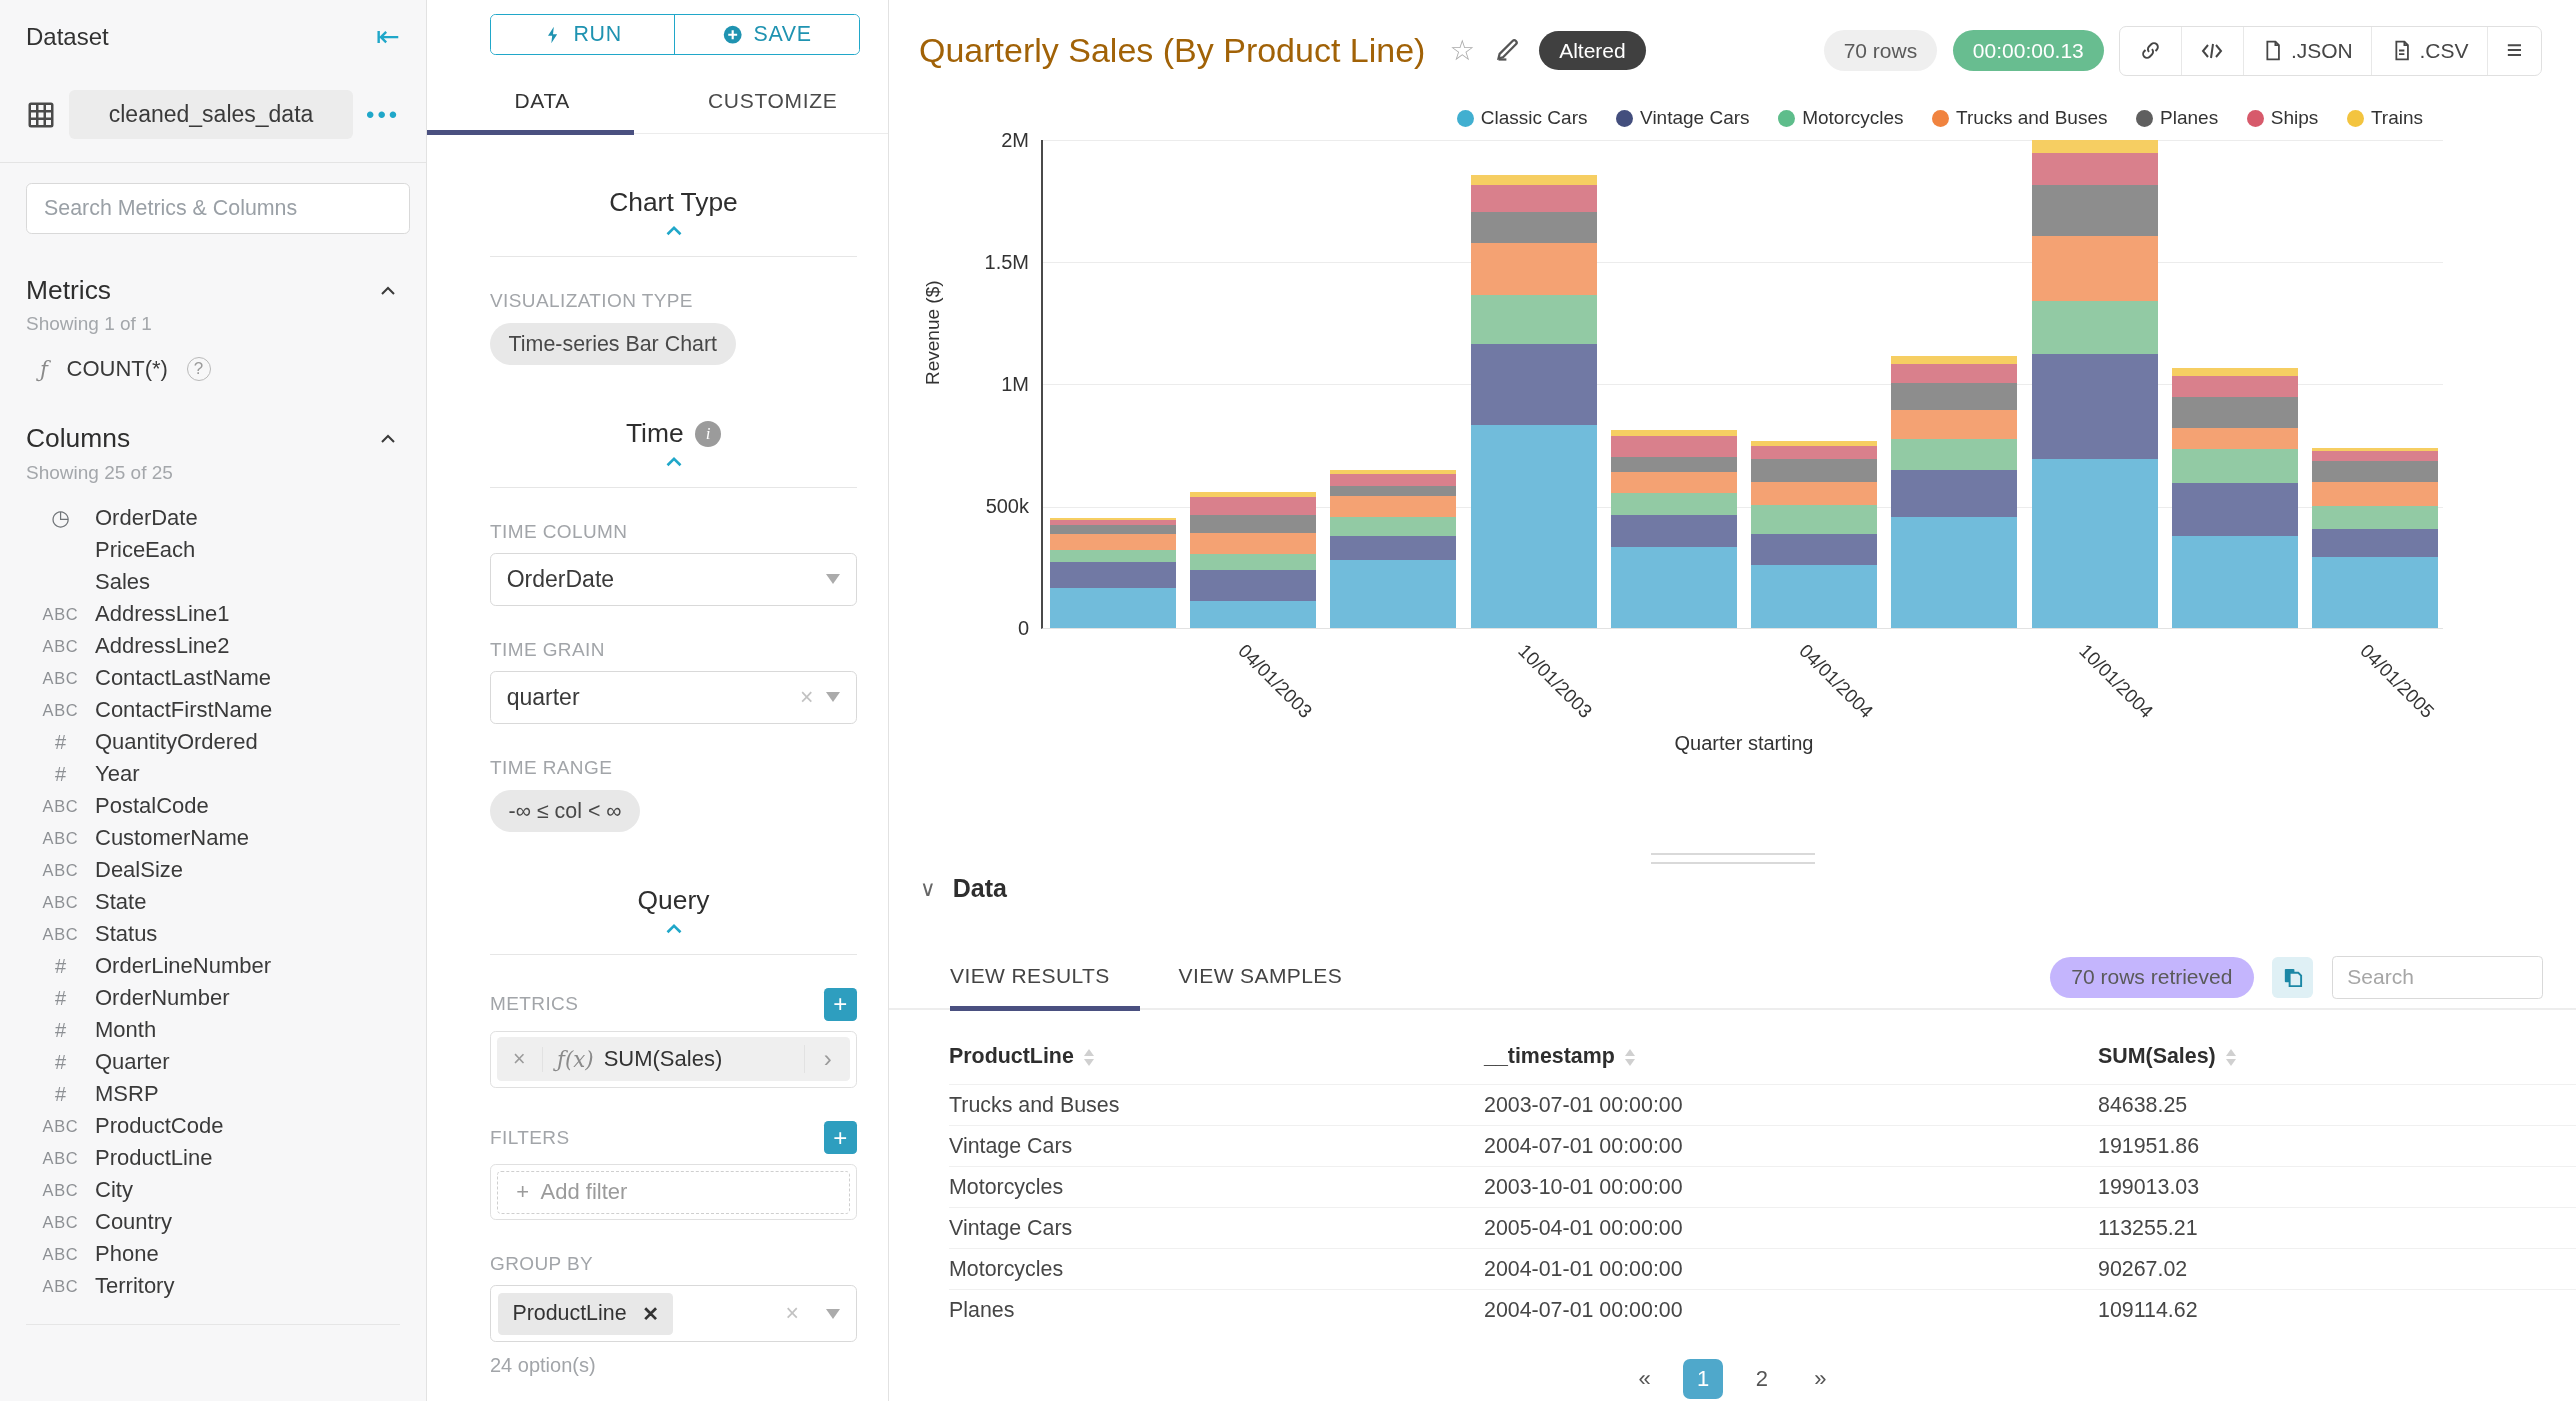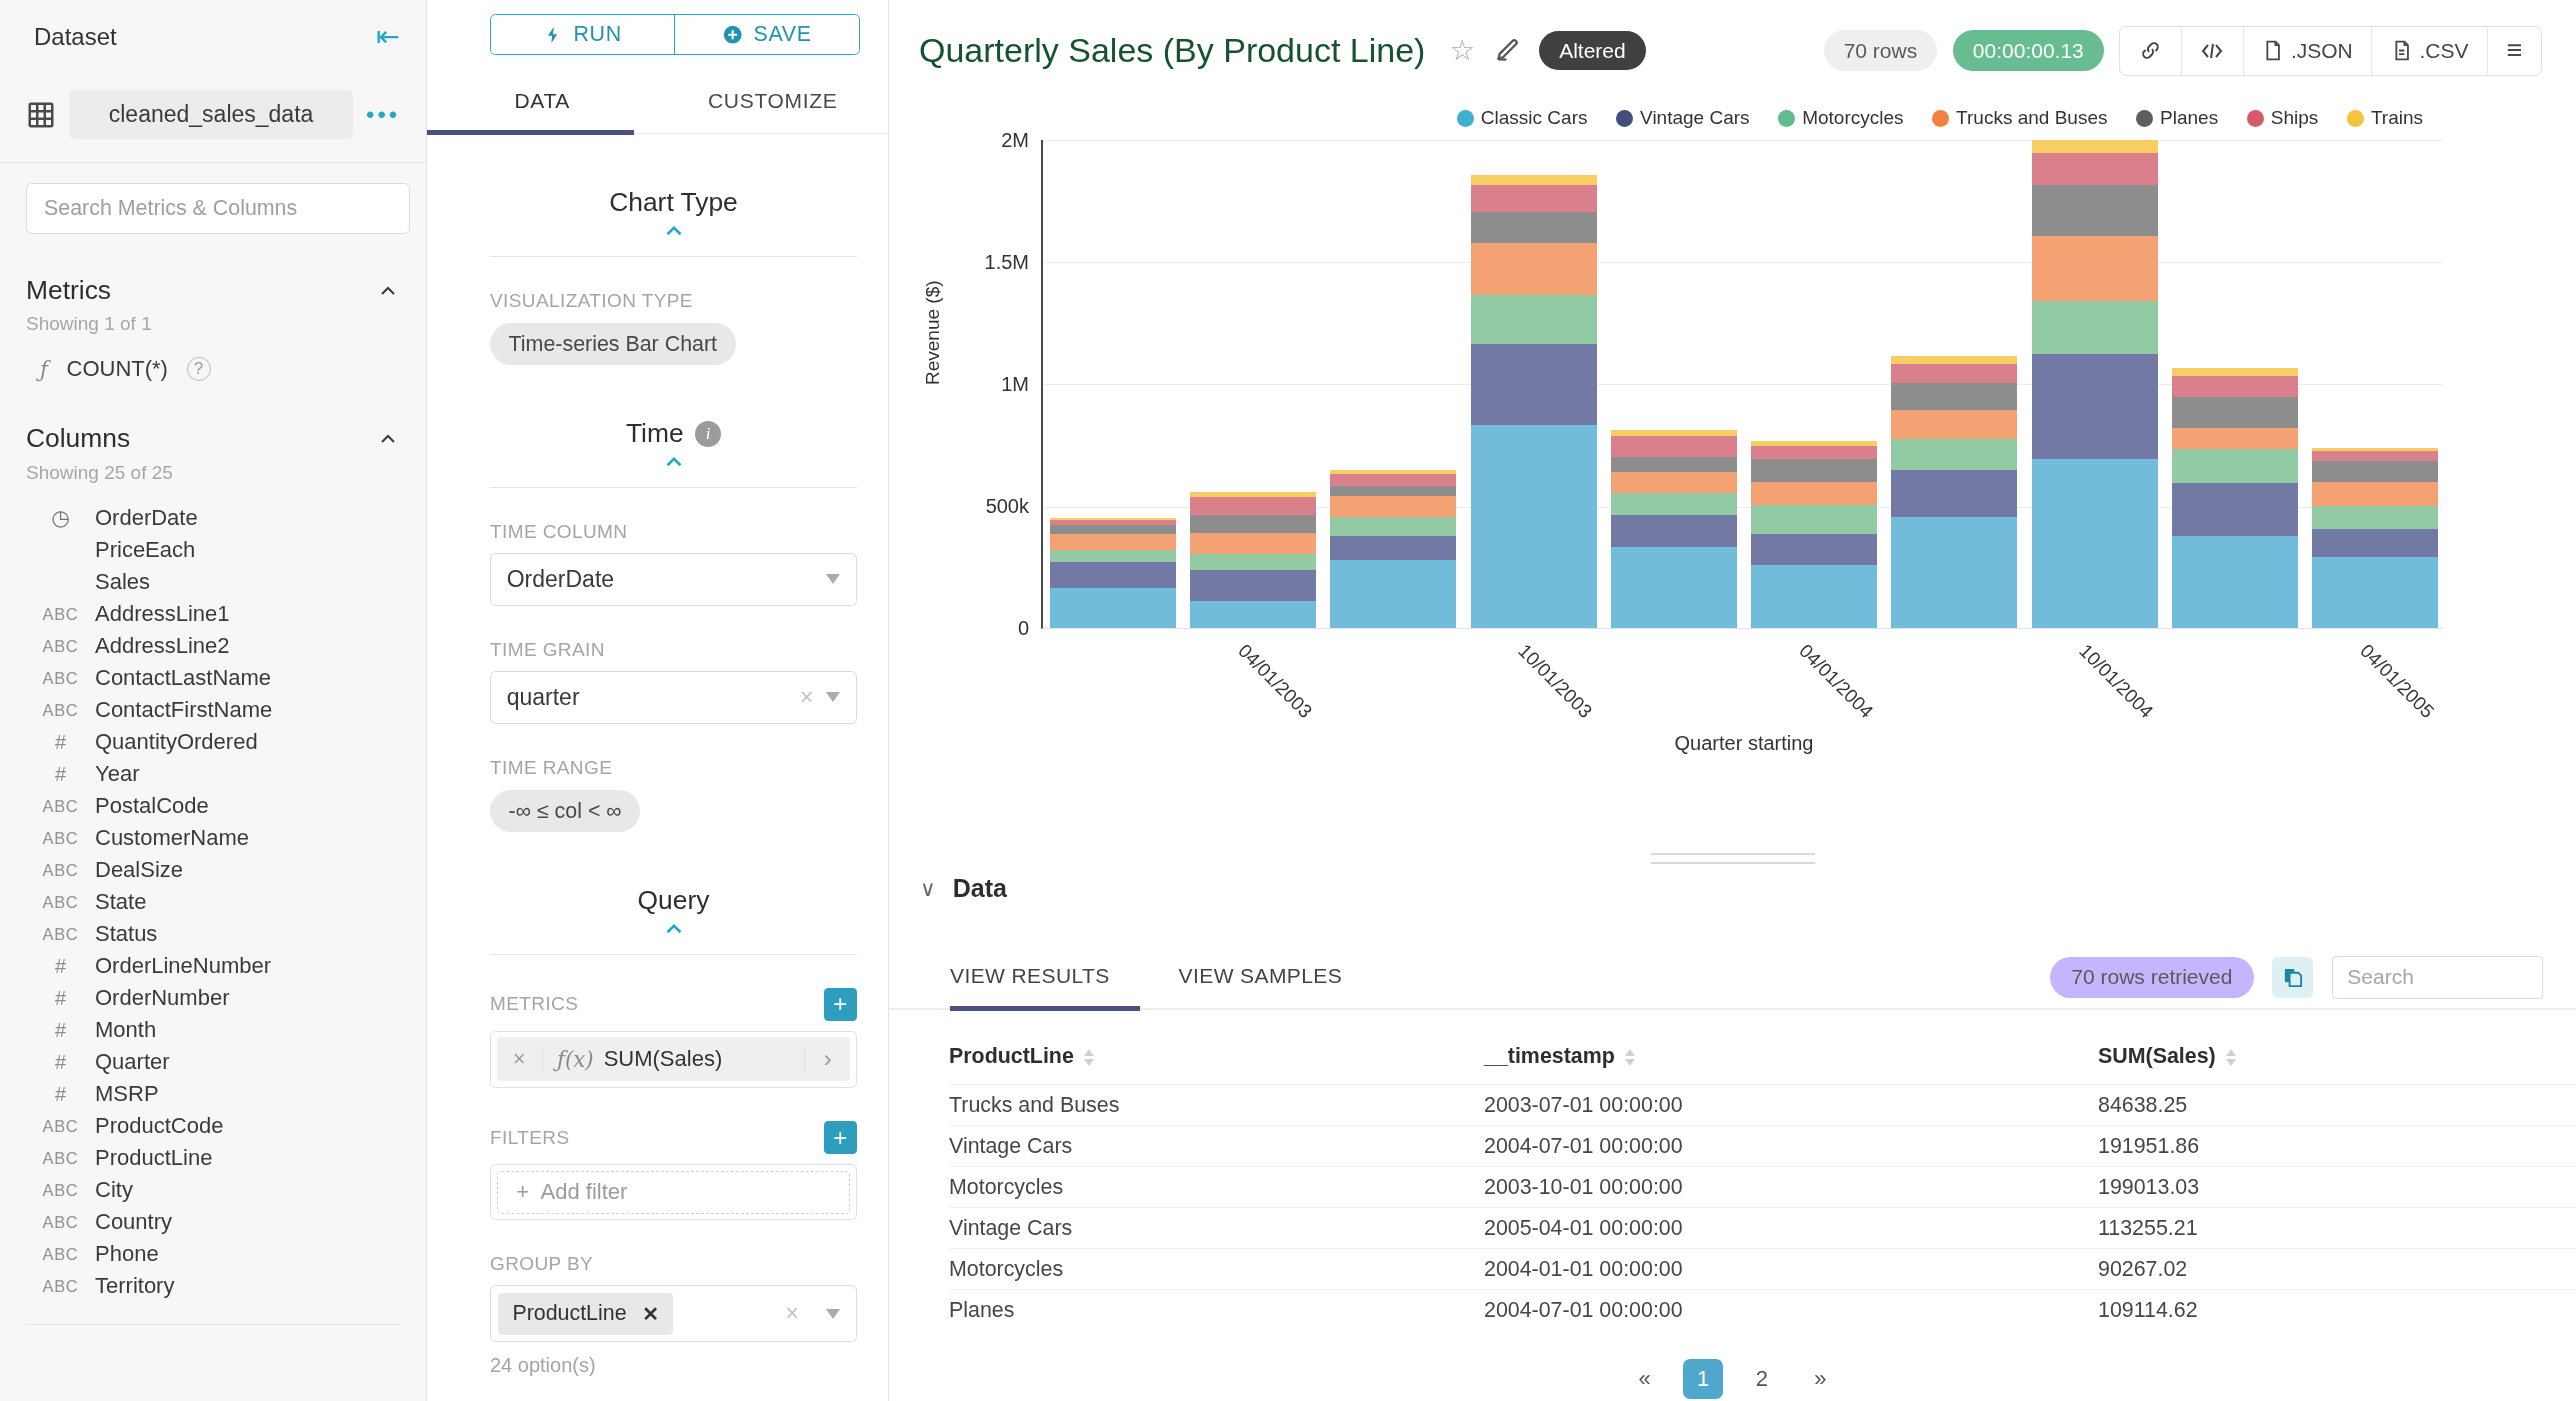--- a/index.html
+++ b/index.html
@@ -10,7 +10,7 @@
   
   .sidebar { width:427px; height:100%; background:#F7F7F8; border-right:1.4px solid #E2E2E2;
     padding:20px 0 0 0; position:relative; flex:none; }
-  .ds-header { display:flex; justify-content:space-between; align-items:center; padding:0 26px;margin-left:8px; }
+  .ds-header { display:flex; justify-content:space-between; align-items:center; padding:0 26px; }
   .ds-title { font-size:24px; color:#323232; }
   .collapse-ic { color:#20A7C9; font-size:28.5px; cursor:pointer; }
   .ds-row { display:flex; align-items:center; gap:13px; margin:37px 26px 0 26px; }

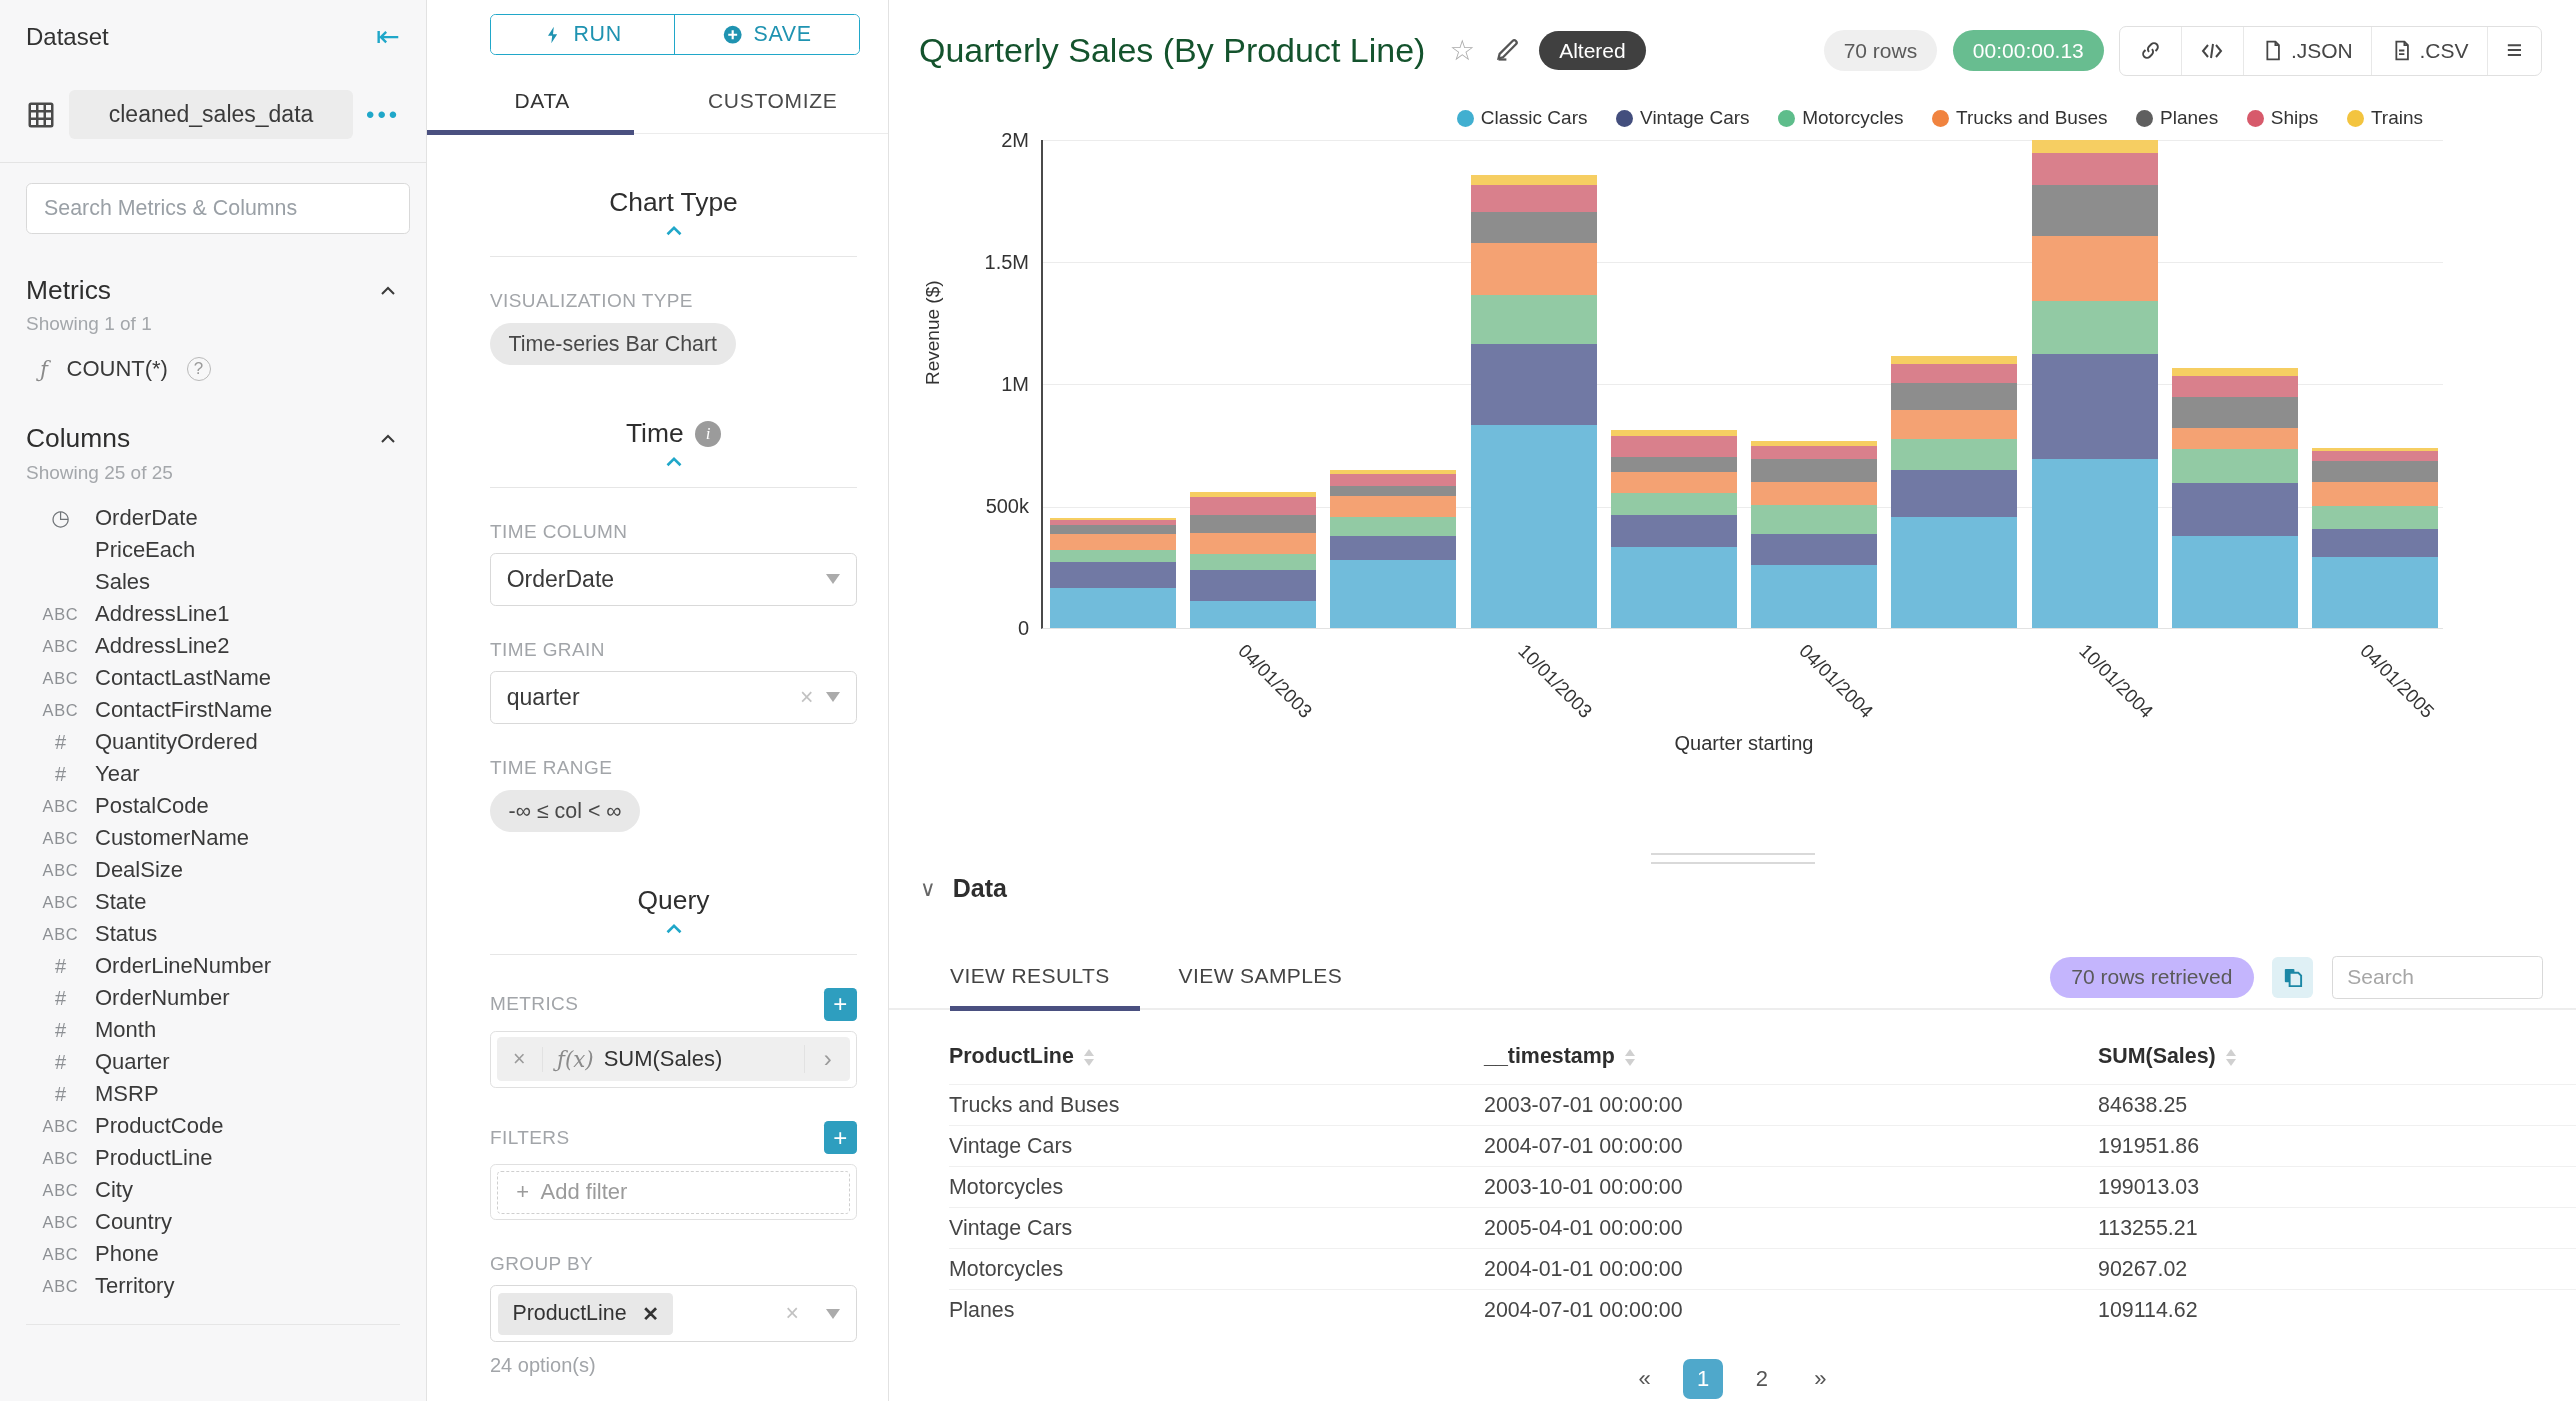--- a/index.html
+++ b/index.html
@@ -96,7 +96,7 @@
   .main { flex:1; position:relative; height:100%; }
   .main-header { position:absolute; top:0; left:0; right:0; height:94px; display:flex;
     align-items:center; padding:7.1px 34px 0 30px; }
-  .chart-title { font-size:34px; color:#14532d; }
+  .chart-title { font-size:34px; color:#a16207; }
   .title-icons { display:flex; align-items:center; gap:18.6px; margin-left:24px; }
   .star-ic { font-size:28.5px; color:#ABABAB; cursor:pointer; }
   .edit-ic { color:#555; cursor:pointer; }

